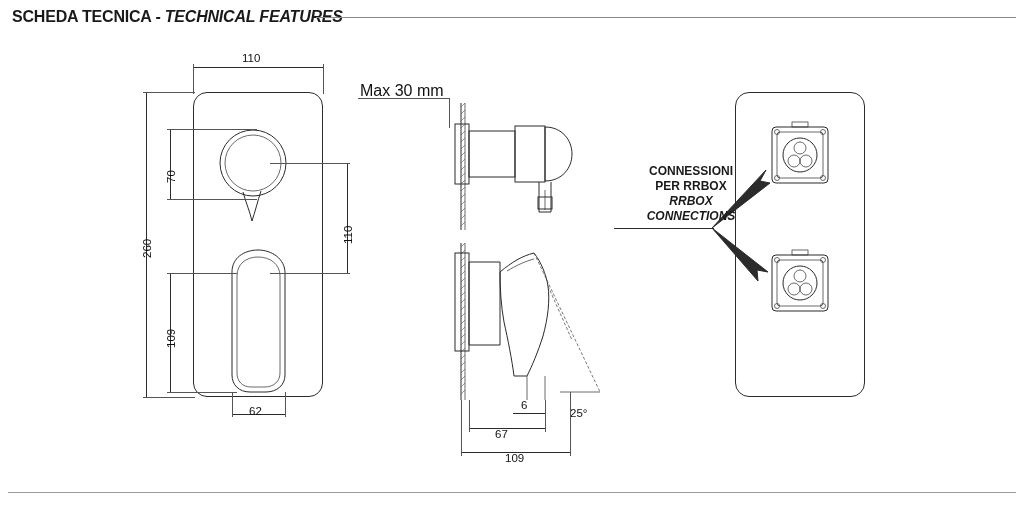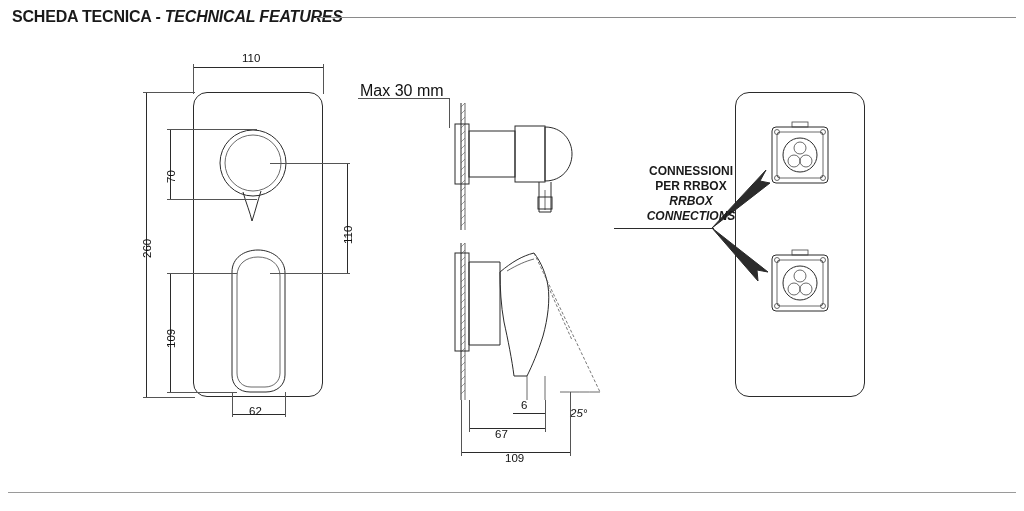--- a/index.html
+++ b/index.html
@@ -250,7 +250,7 @@
     <div class="ln h" style="left:513px; top:413px; width:32px;"></div>
     <div class="lbl" style="left:521px; top:399px;">6</div>
 
-    <div class="lbl" style="left:570px; top:407px;font-style:italic;">25°</div>
+    <div class="lbl" style="left:570px; top:407px;">25°</div>
 
     <div class="ln h" style="left:469px; top:428px; width:76px;"></div>
     <div class="ln v thin" style="left:469px; top:400px; height:32px;"></div>

